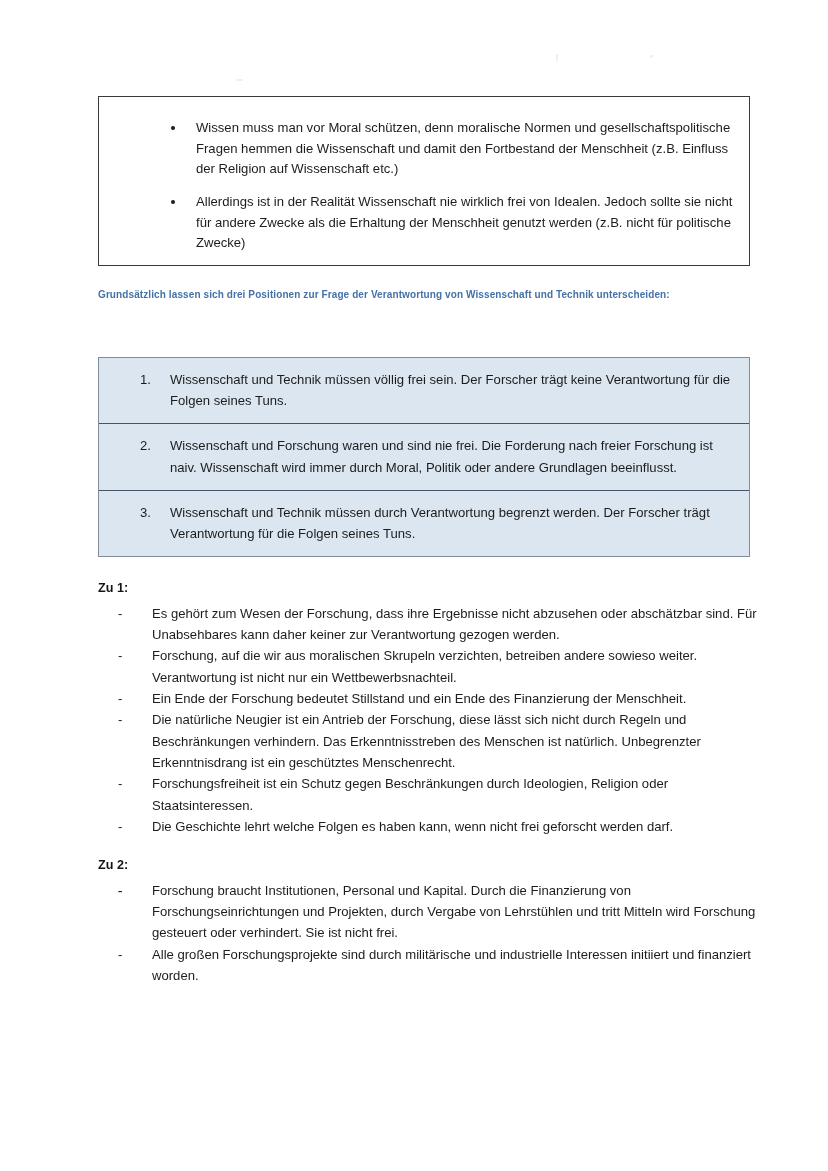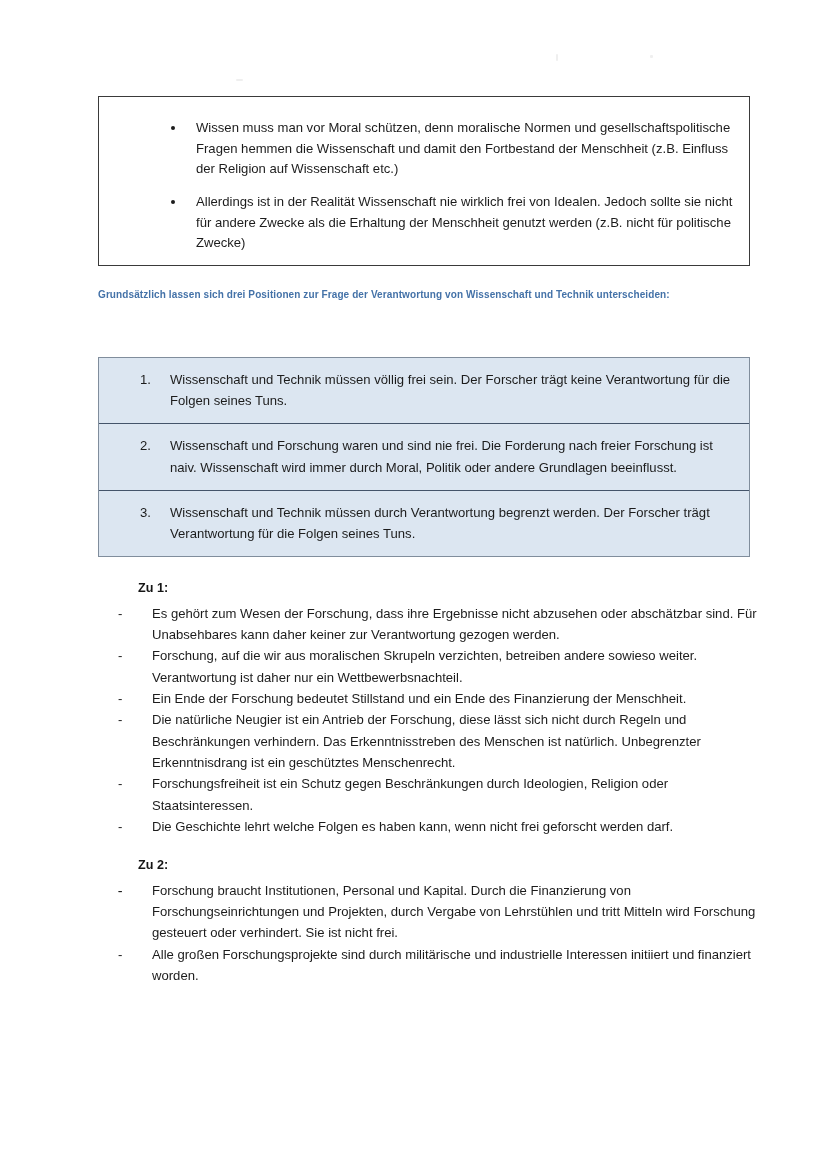--- a/index.html
+++ b/index.html
@@ -134,7 +134,6 @@
     color: #151515;
     margin-bottom: 5px;
     line-height: 1.4;
-    margin-left: 40px;
   }
   .zu-section ul {
     margin: 0;

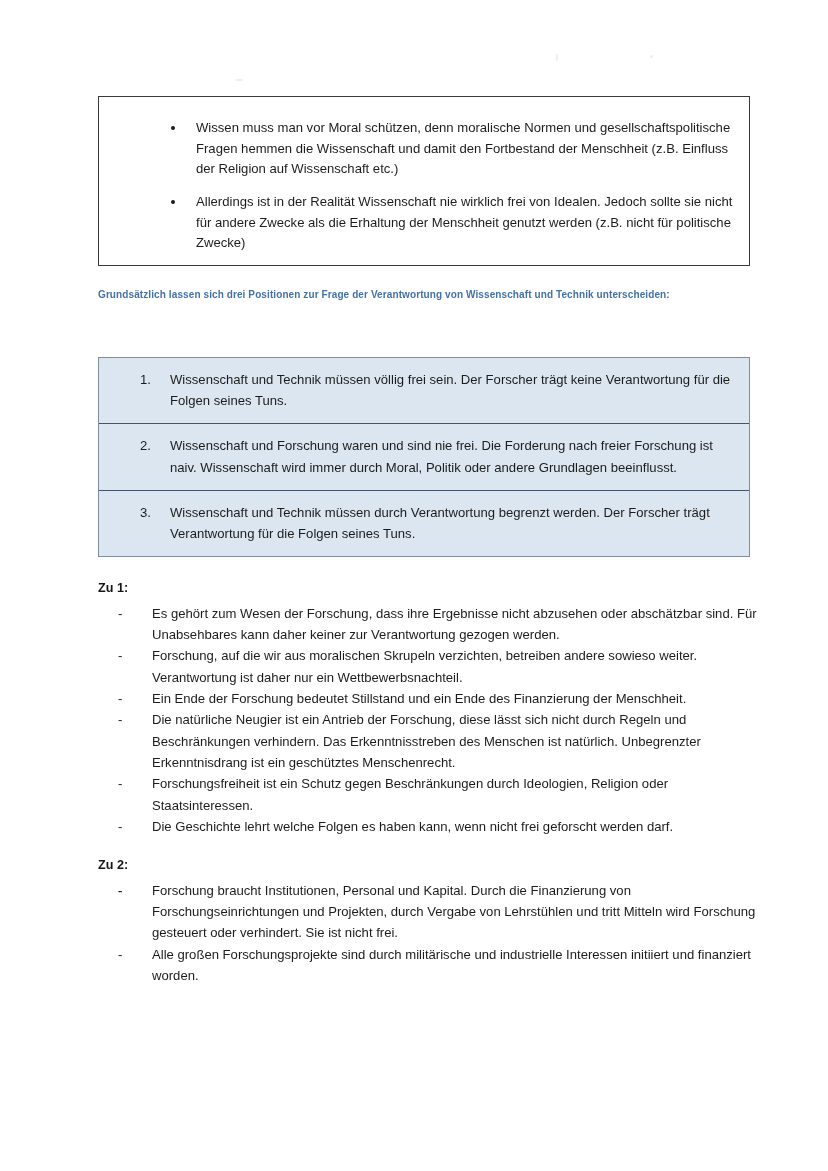--- a/index.html
+++ b/index.html
@@ -210,7 +210,7 @@
       </li>
       <li>
         <span class="dash-marker">-</span>
-        <span>Forschung, auf die wir aus moralischen Skrupeln verzichten, betreiben andere sowieso weiter. Verantwortung ist daher nur ein Wettbewerbsnachteil.</span>
+        <span>Forschung, auf die wir aus moralischen Skrupeln verzichten, betreiben andere sowieso weiter. Verantwortung ist nicht nur ein Wettbewerbsnachteil.</span>
       </li>
       <li>
         <span class="dash-marker">-</span>

